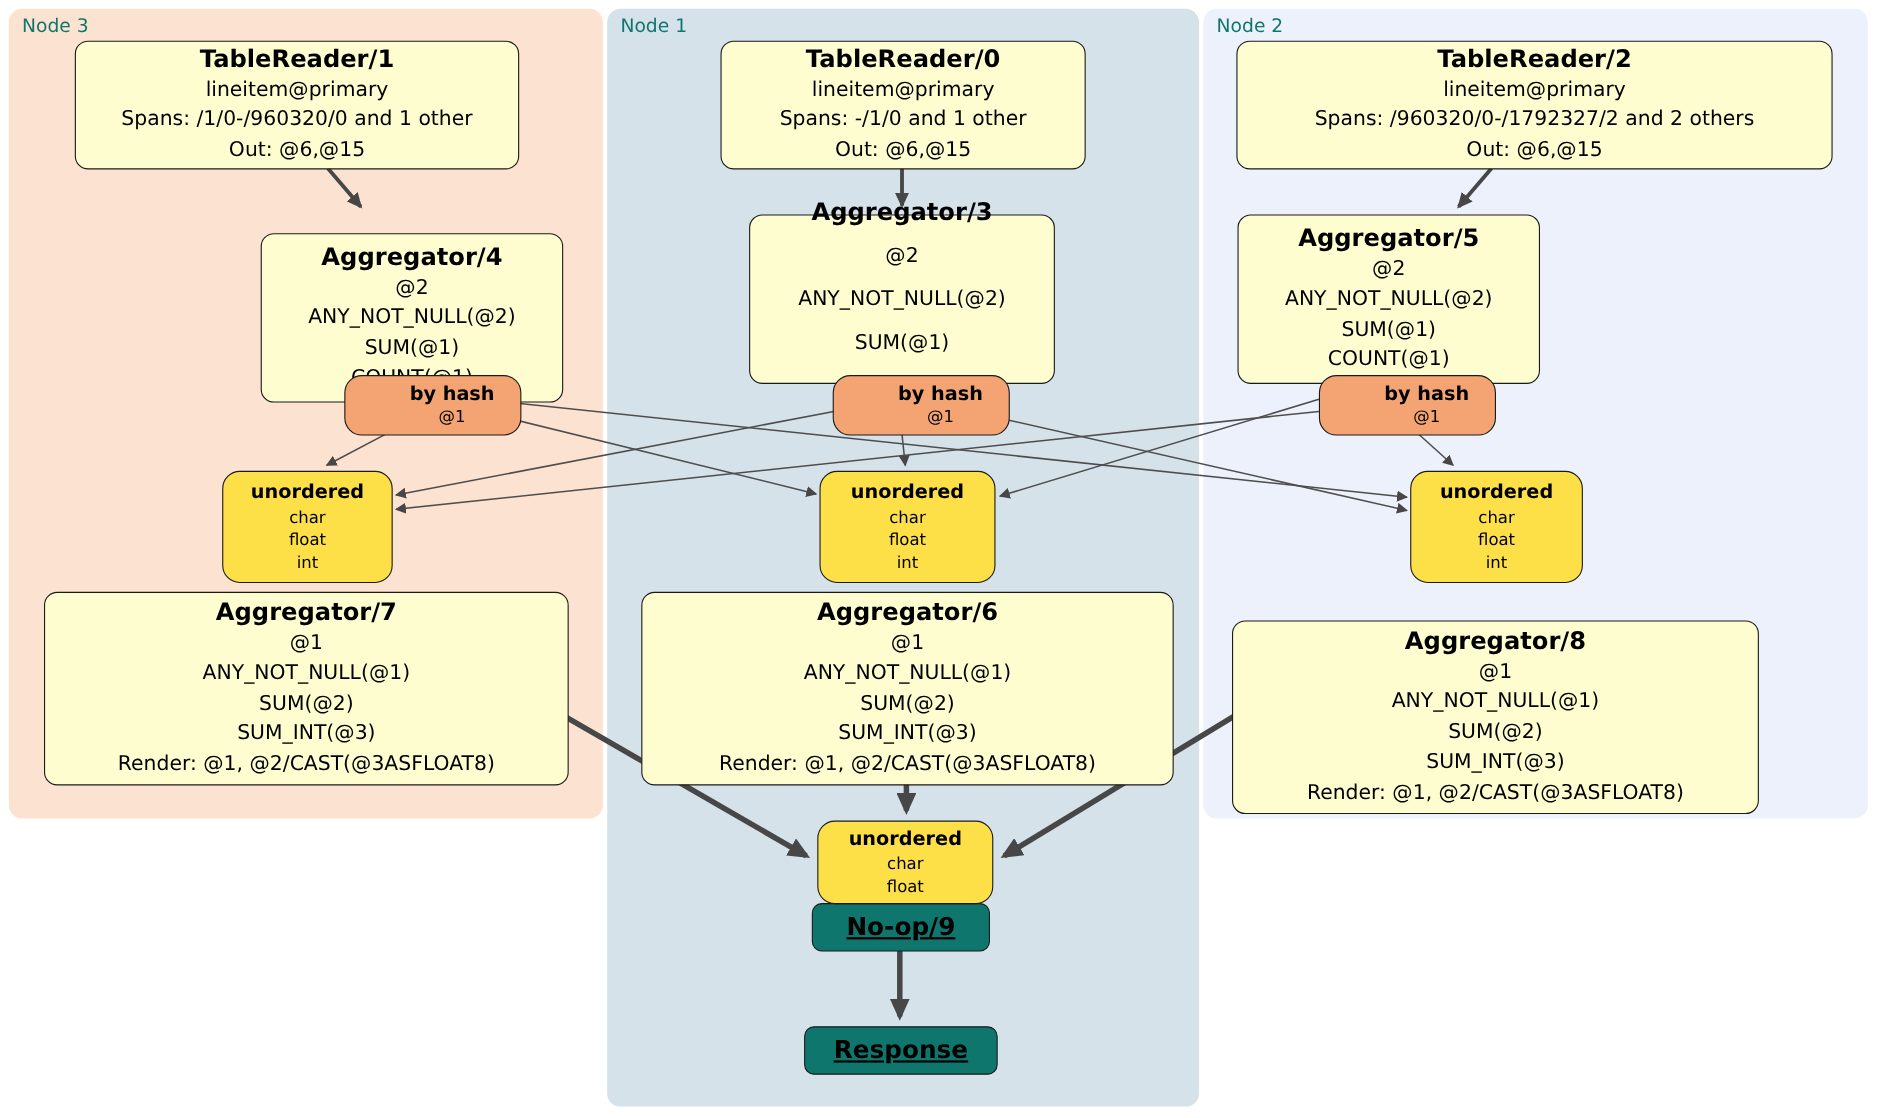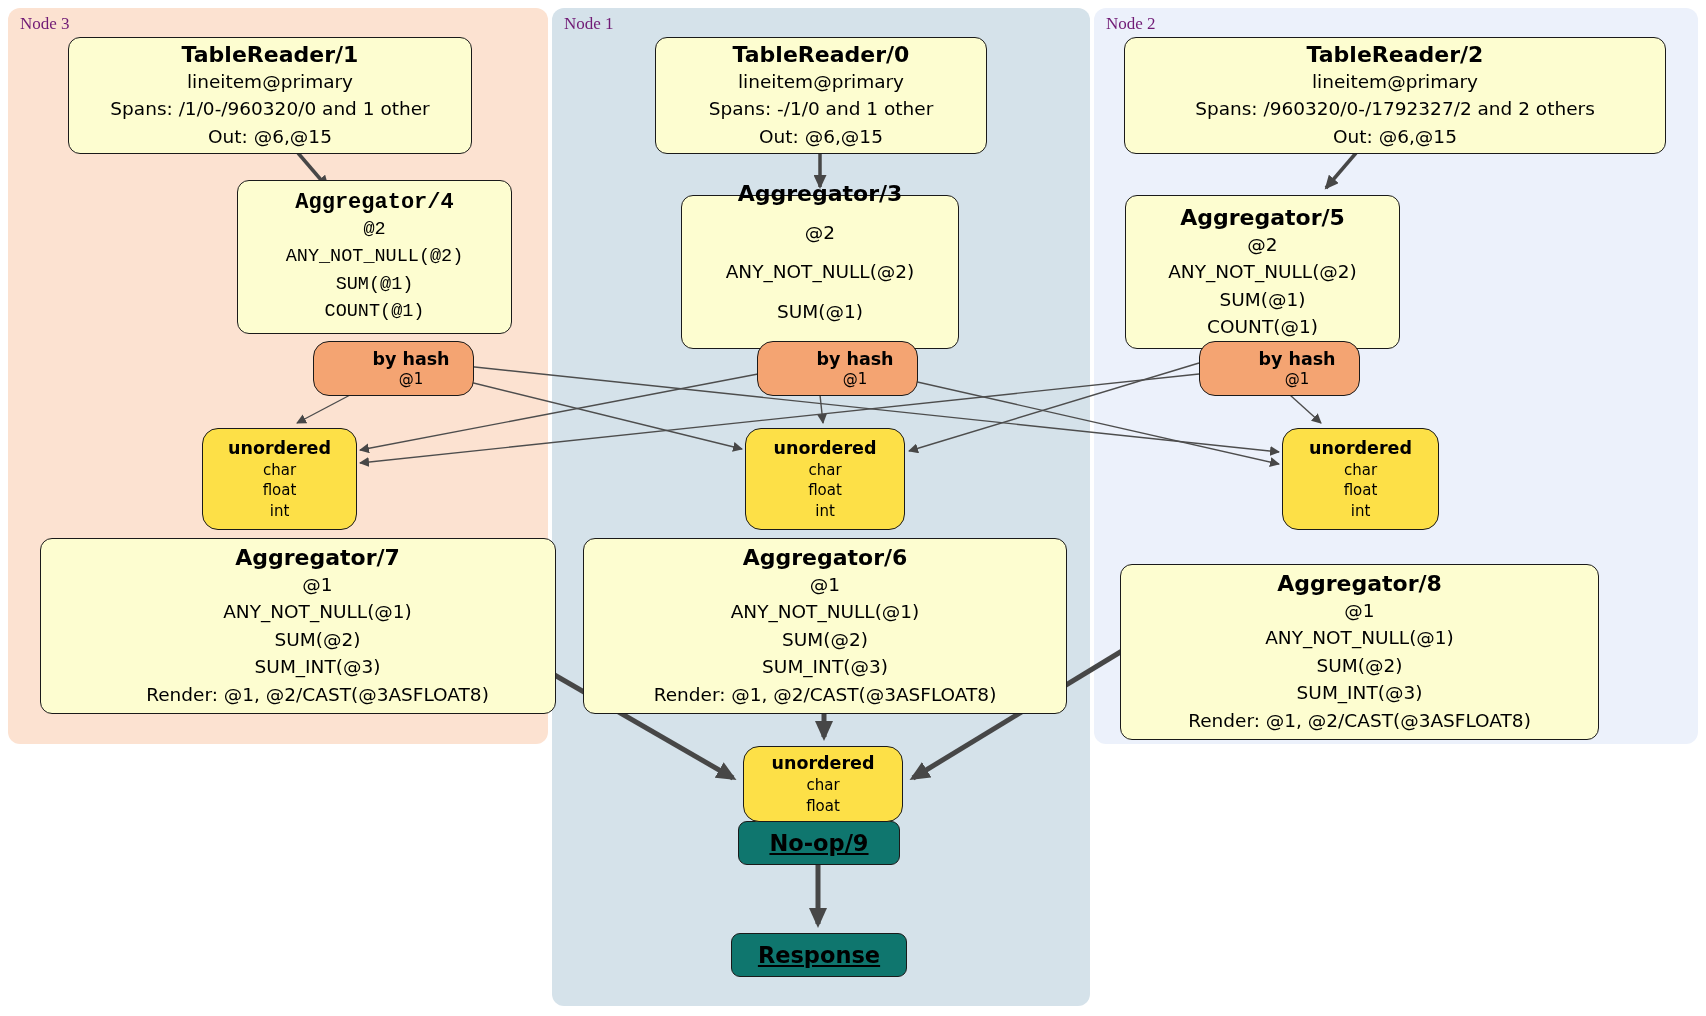--- a/index.html
+++ b/index.html
@@ -7,7 +7,7 @@
   #canvas{position:relative;width:1706px;height:1016px;background:#ffffff;overflow:hidden;}
 
   .region{position:absolute;border-radius:12px;}
-  .region-label{position:absolute;left:12px;top:6px;font-size:17px;color:#701a75;font-family:Liberation Serif, serif;}
+  .region-label{position:absolute;left:12px;top:6px;font-size:17px;color:#0f766e;}
 
   #edges{position:absolute;left:0;top:0;z-index:2;}
 

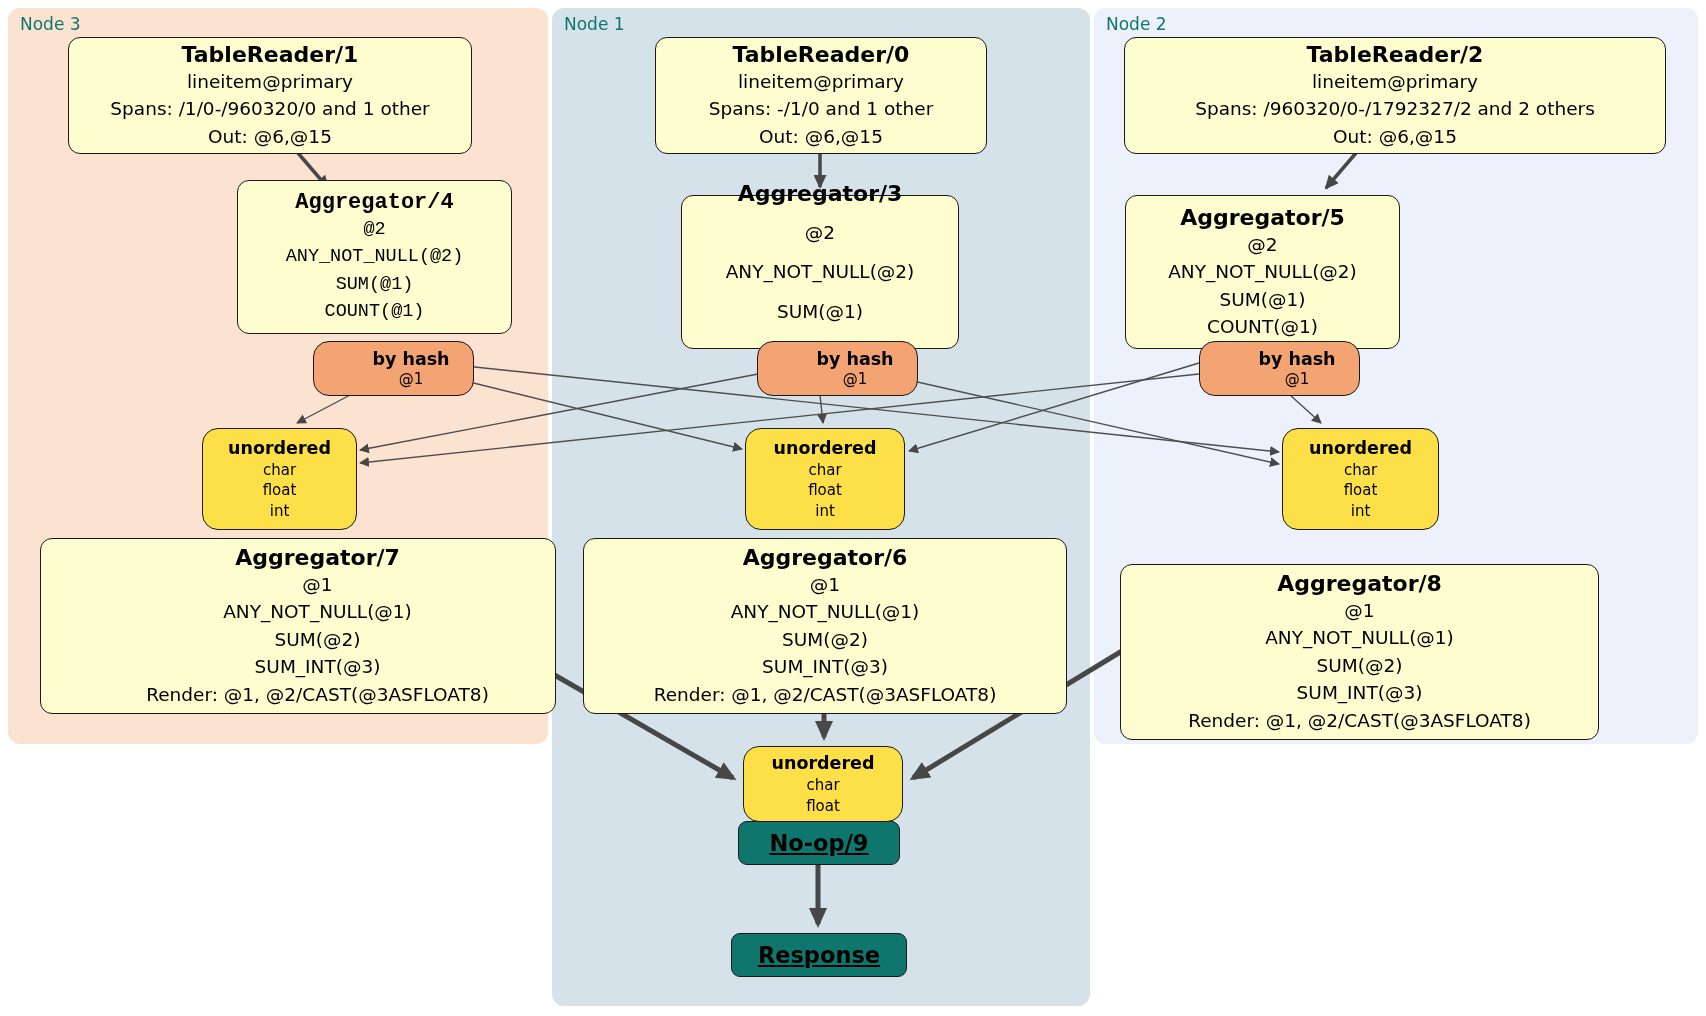--- a/index.html
+++ b/index.html
@@ -90,7 +90,7 @@
     <div class="pline">Spans: /1/0-/960320/0 and 1 other</div>
     <div class="pline">Out: @6,@15</div>
   </div>
-  <div class="pbox" style="left:237px;top:180px;width:273px;height:152px;font-family:Liberation Mono, monospace;">
+  <div class="pbox" style="left:237px;top:212px;width:273px;height:152px;">
     <div class="ptitle">Aggregator/4</div>
     <div class="pline">@2</div>
     <div class="pline">ANY_NOT_NULL(@2)</div>

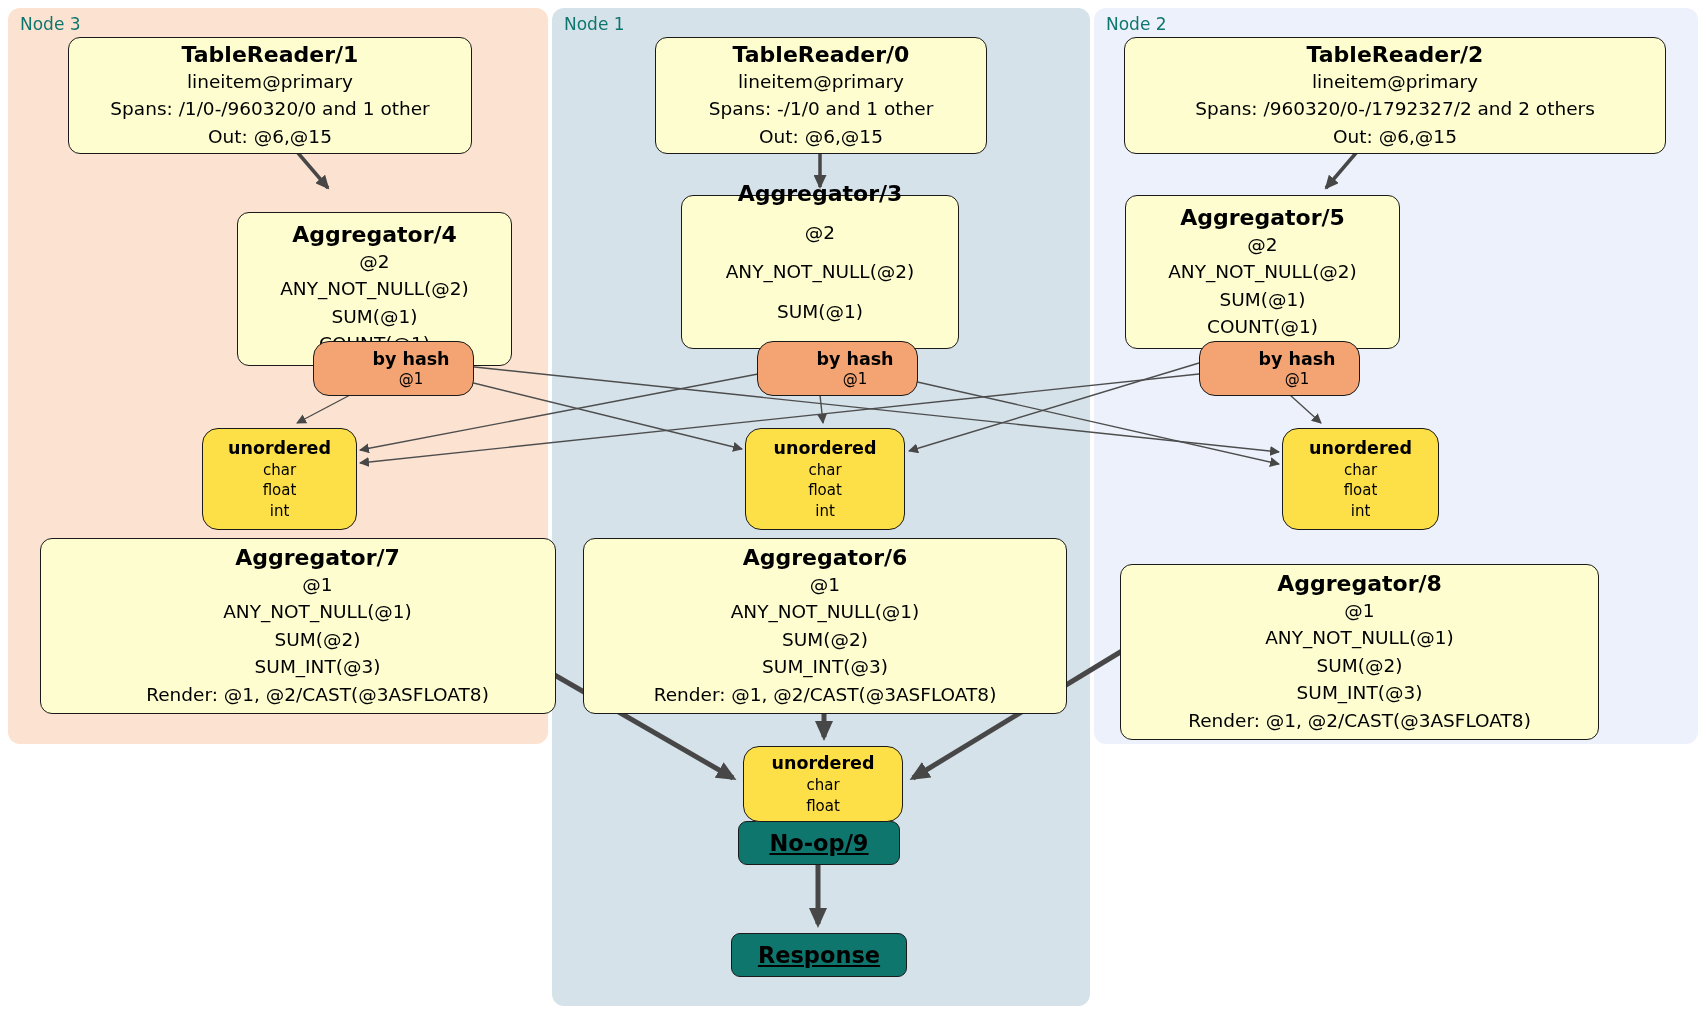--- a/index.html
+++ b/index.html
@@ -107,7 +107,7 @@
     <div class="sline">float</div>
     <div class="sline">int</div>
   </div>
-  <div class="pbox" style="left:40px;top:538px;width:475px;height:174px;padding-left:39px;">
+  <div class="pbox" style="left:40px;top:538px;width:475px;height:174px;">
     <div class="ptitle">Aggregator/7</div>
     <div class="pline">@1</div>
     <div class="pline">ANY_NOT_NULL(@1)</div>

